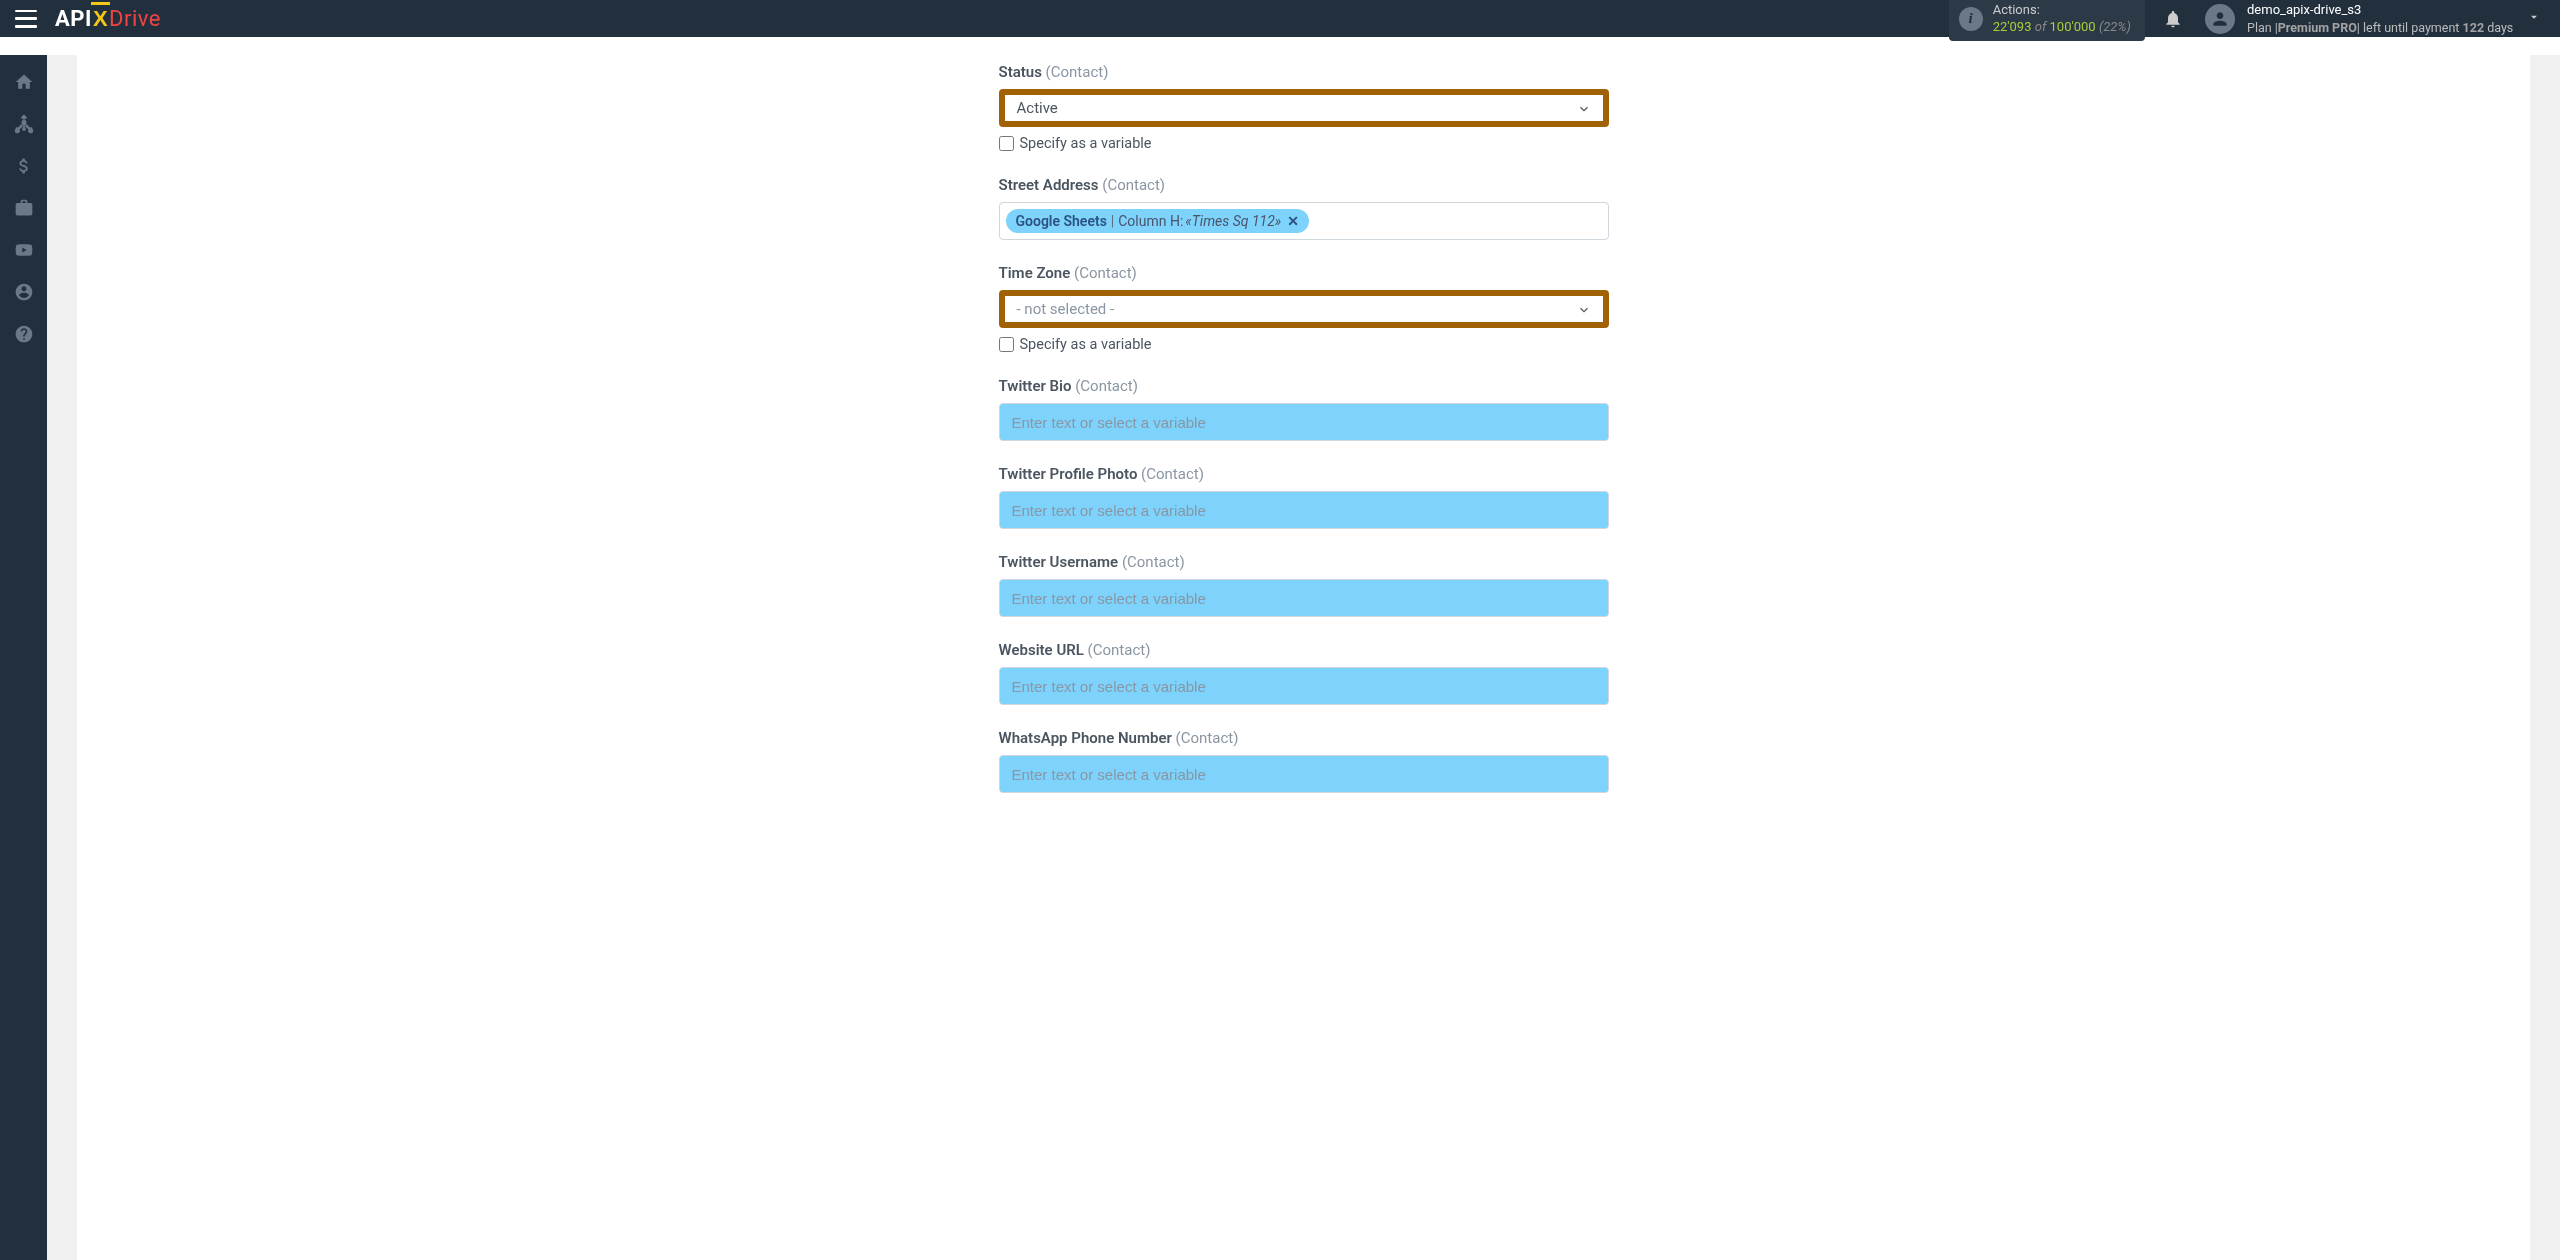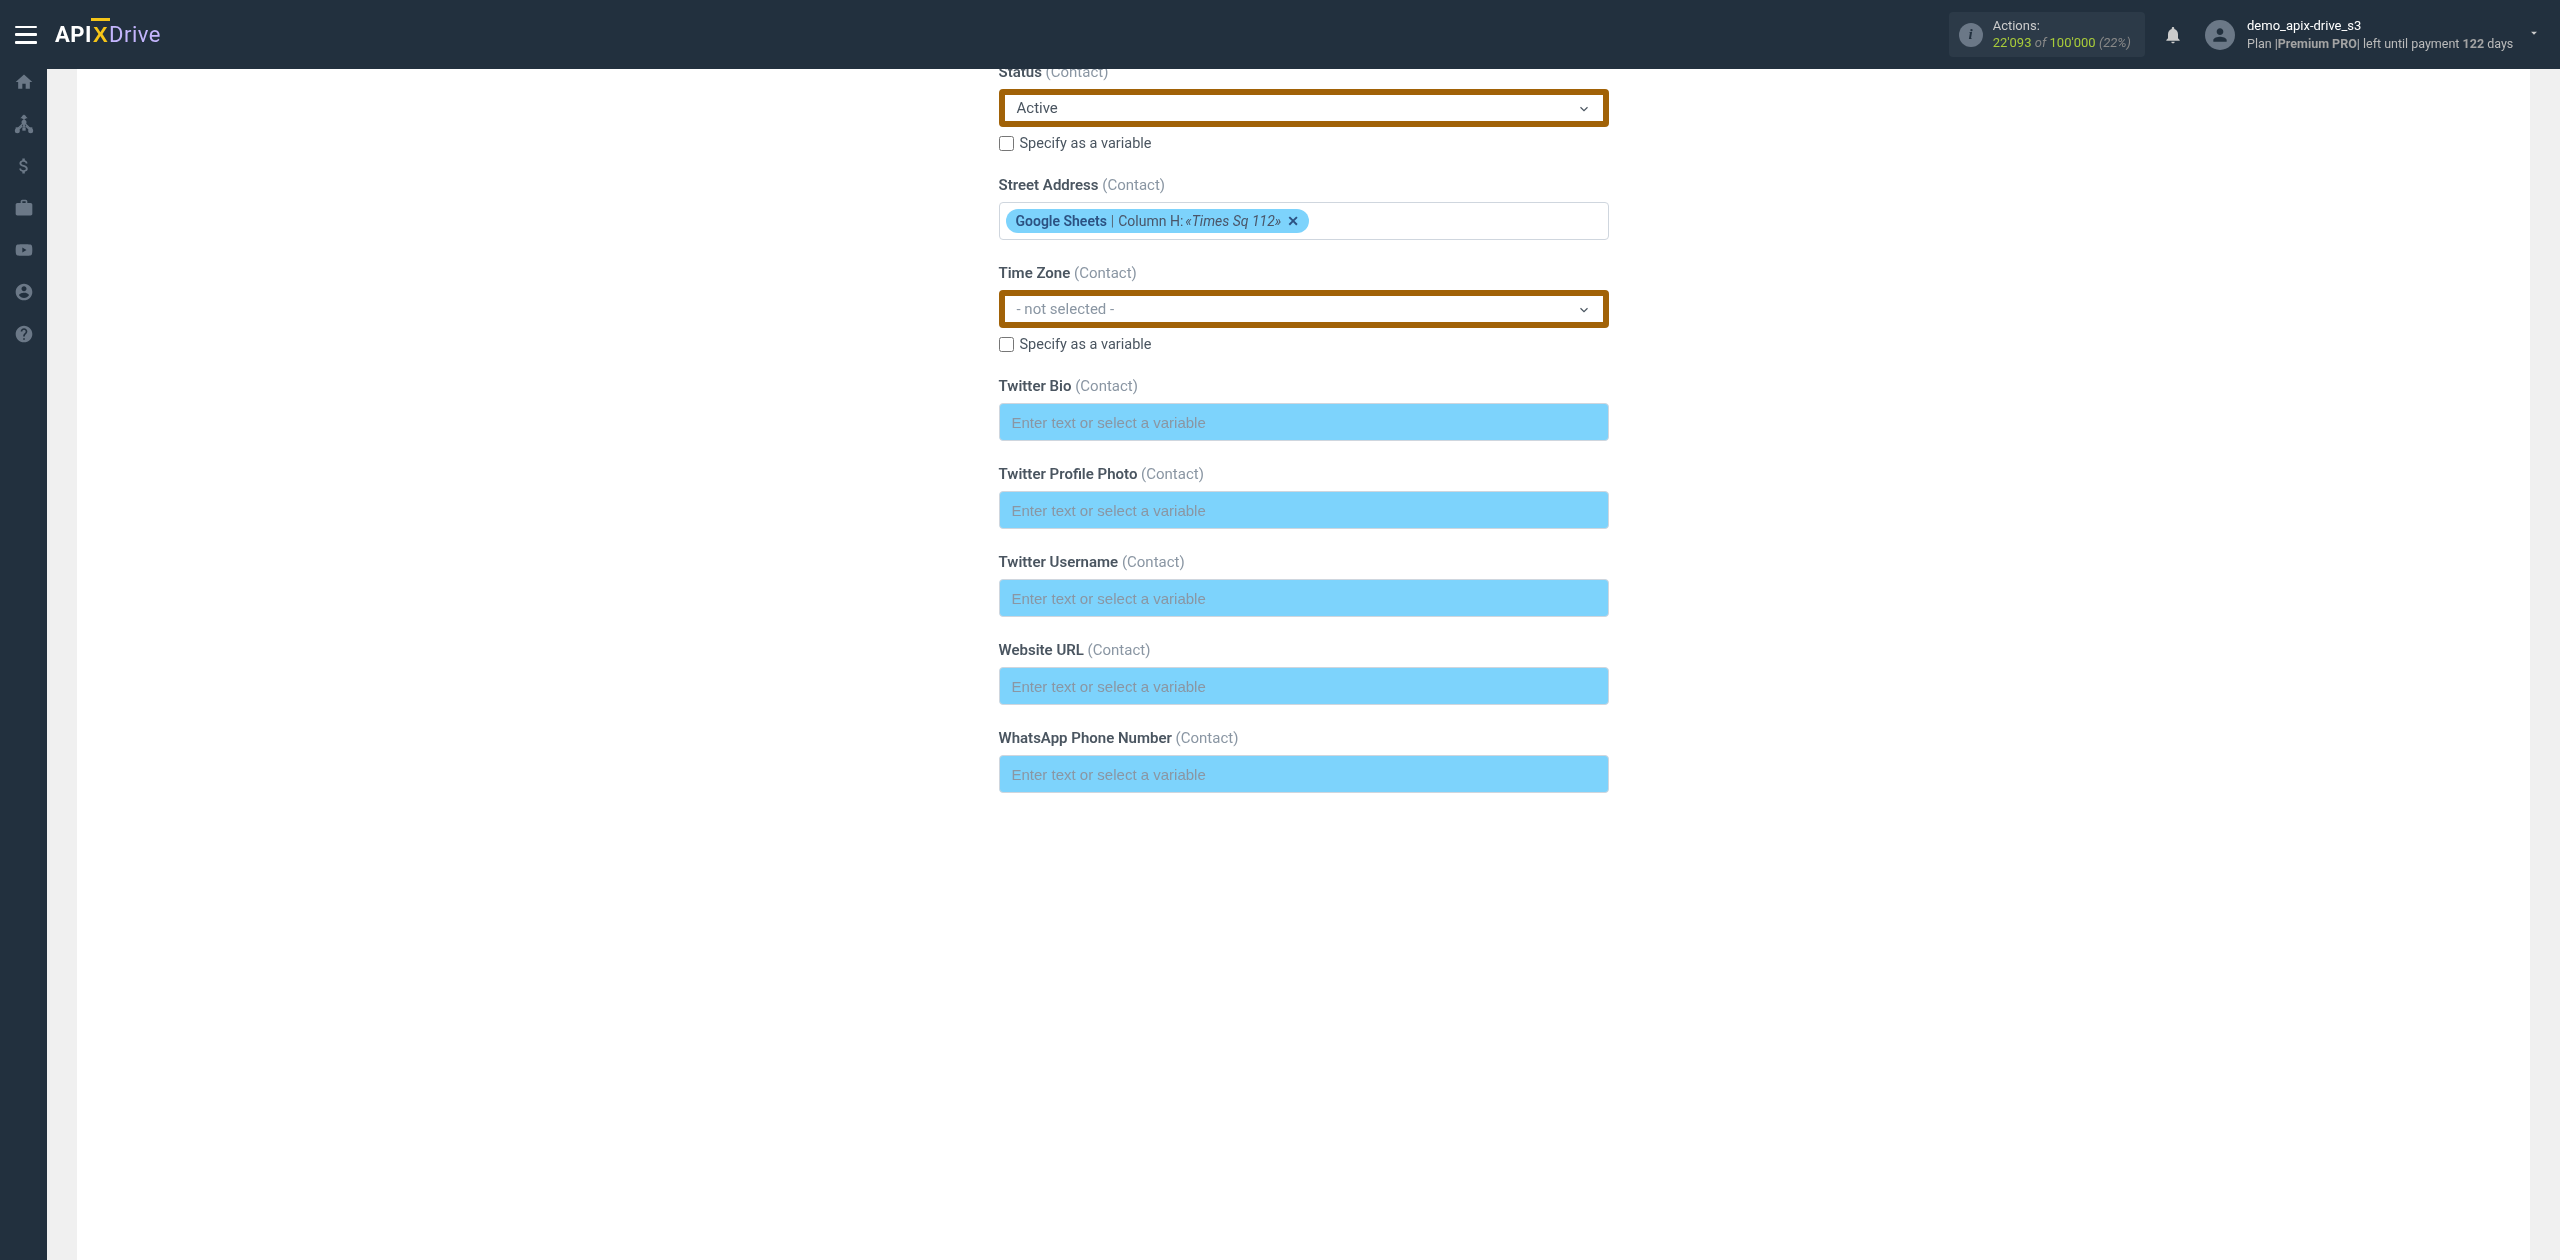--- a/index.html
+++ b/index.html
@@ -6,7 +6,7 @@
 body { font-family: -apple-system, BlinkMacSystemFont, "Segoe UI", Roboto, Arial, sans-serif; background: #fff; color: #333; overflow-x: hidden; }
 
 
-.header { height: 69px; background: #22303e; display: flex; align-items: center; padding: 0 15px; color: #fff; position: fixed; top: 0; left: 0; right: 0; z-index: 100; }
+.header { height: 37px; background: #22303e; display: flex; align-items: center; padding: 0 15px; color: #fff; position: fixed; top: 0; left: 0; right: 0; z-index: 100; }
 .hamburger { width: 22px; height: 18px; display: flex; flex-direction: column; justify-content: space-between; cursor: pointer; margin-right: 18px; }
 .hamburger span { display: block; height: 2.5px; background: #fff; border-radius: 1px; }
 .logo { font-size: 22px; font-weight: 700; letter-spacing: 0.5px; display: flex; align-items: center; }

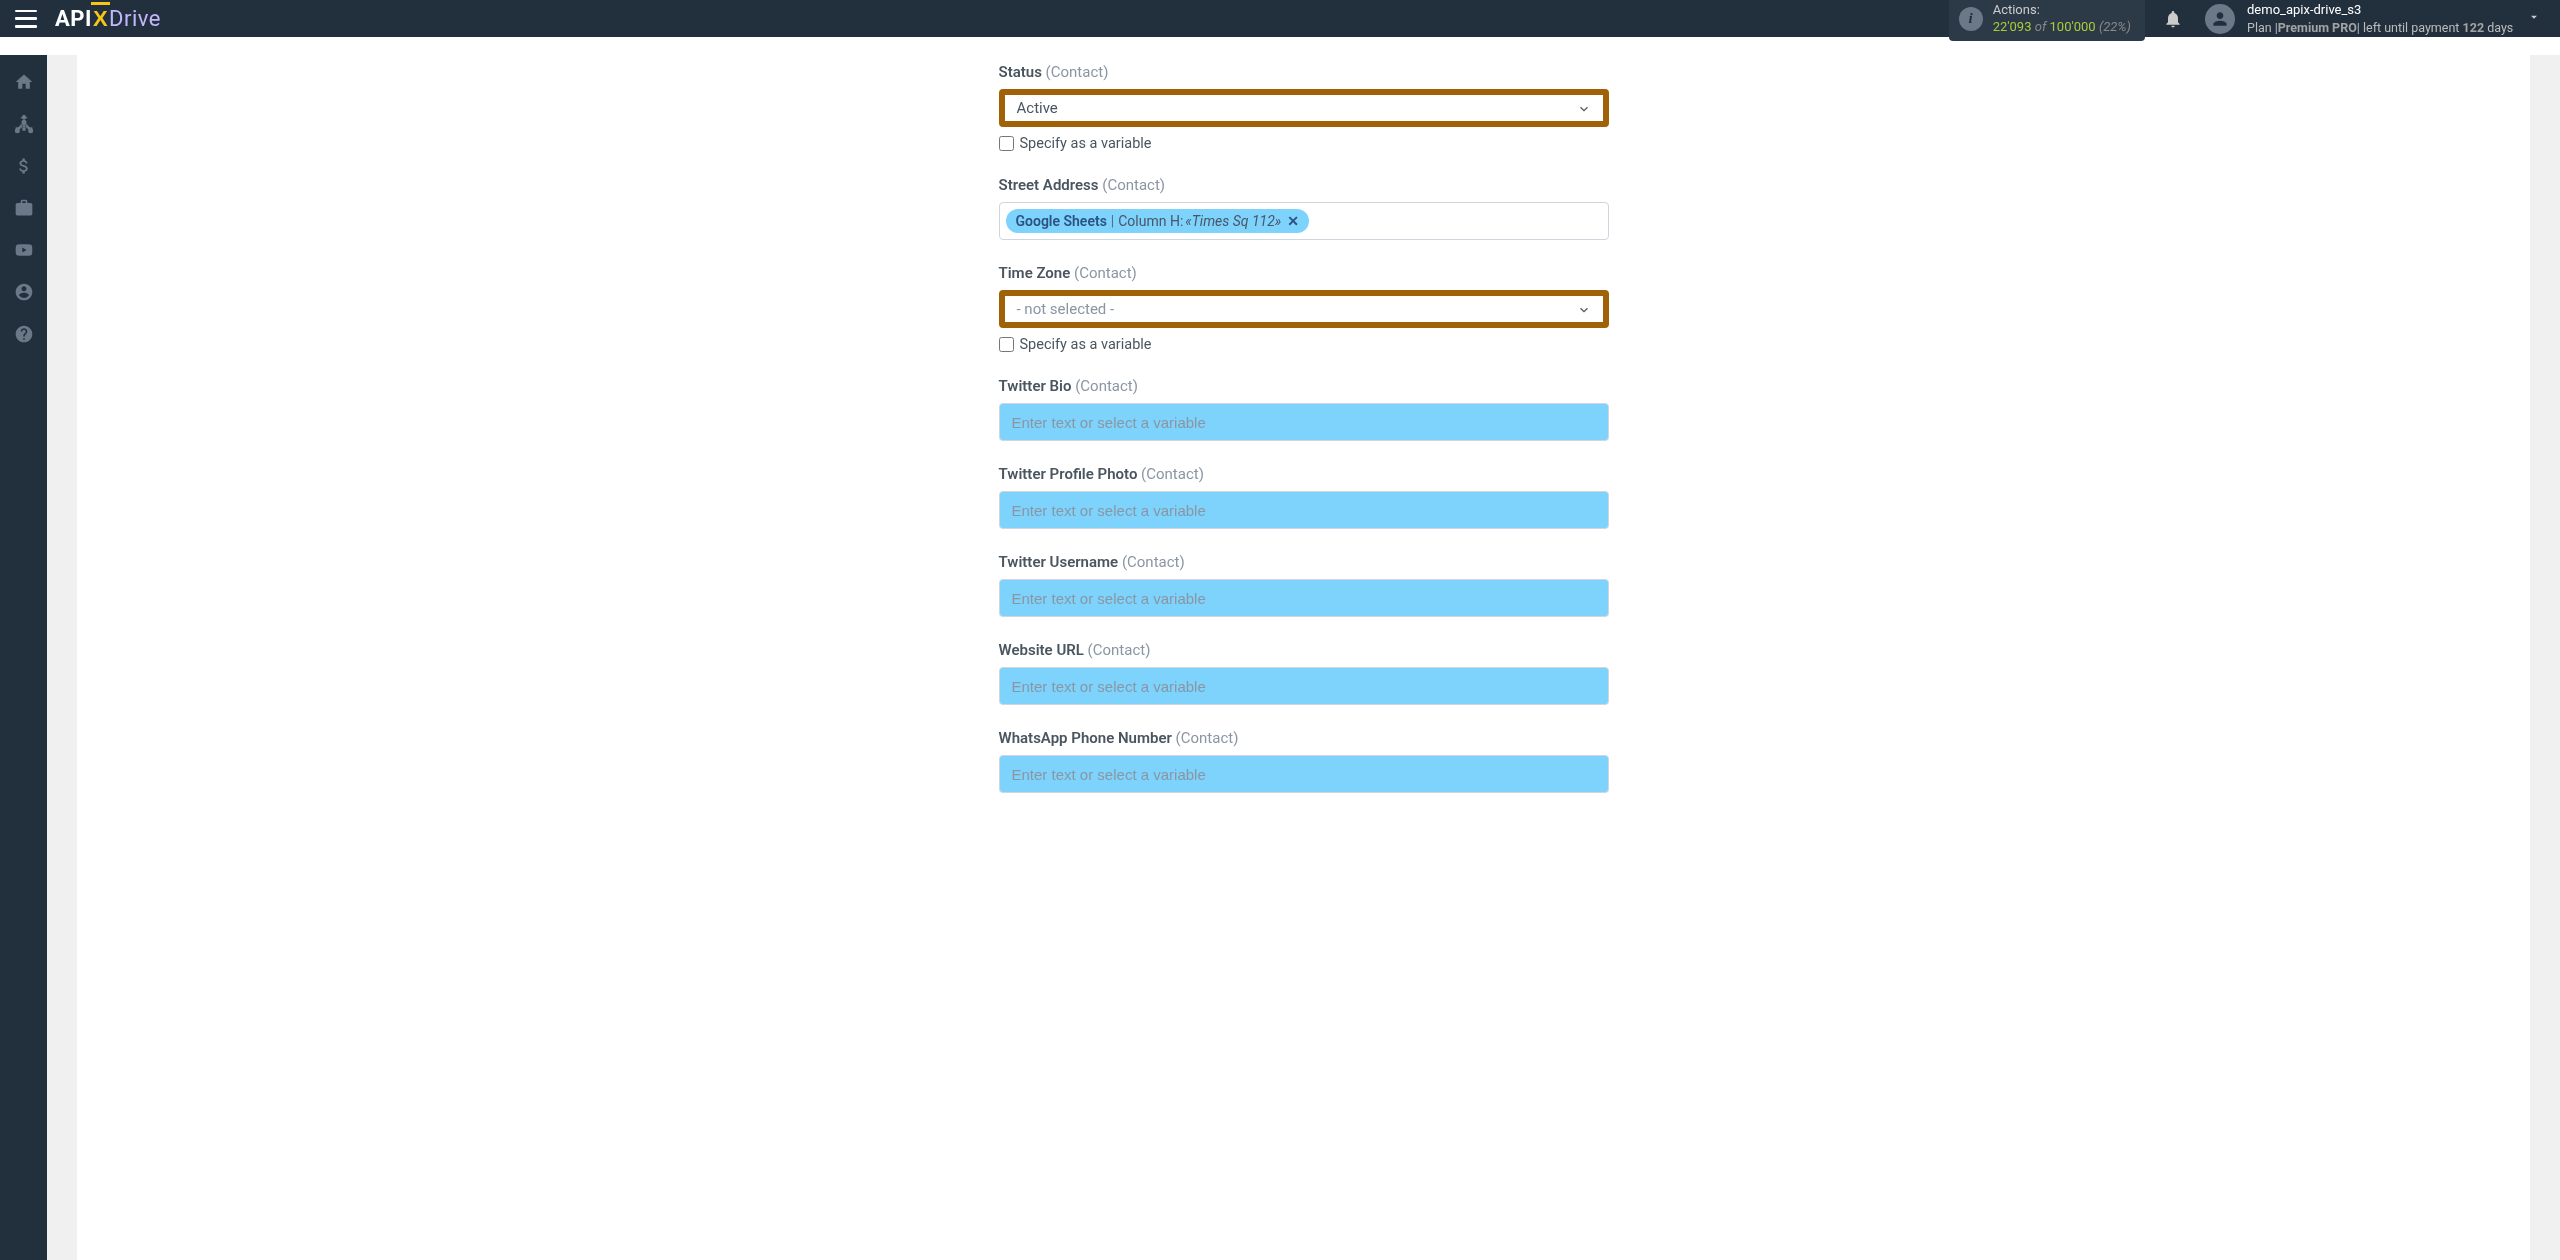--- a/index.html
+++ b/index.html
@@ -13,7 +13,7 @@
 .logo .api { color: #fff; }
 .logo .x { color: #f5c518; font-family: Arial; font-weight: 900; position: relative; margin: 0 1px; }
 .logo .x::before { content: ''; position: absolute; top: -4px; left: -2px; right: -2px; height: 3px; background: #f5c518; }
-.logo .drive { color: #c4b5fd; font-weight: 400; }
+.logo .drive { color: #ef4444; font-weight: 400; }
 .header-spacer { flex: 1; }
 .actions-box { background: #2c3a48; border-radius: 4px; padding: 6px 14px 6px 10px; display: flex; align-items: center; gap: 10px; margin-right: 18px; }
 .info-circle { width: 24px; height: 24px; border-radius: 50%; background: #6b7887; display: flex; align-items: center; justify-content: center; color: #22303e; font-weight: 900; font-style: italic; font-family: Georgia, serif; font-size: 15px; }

